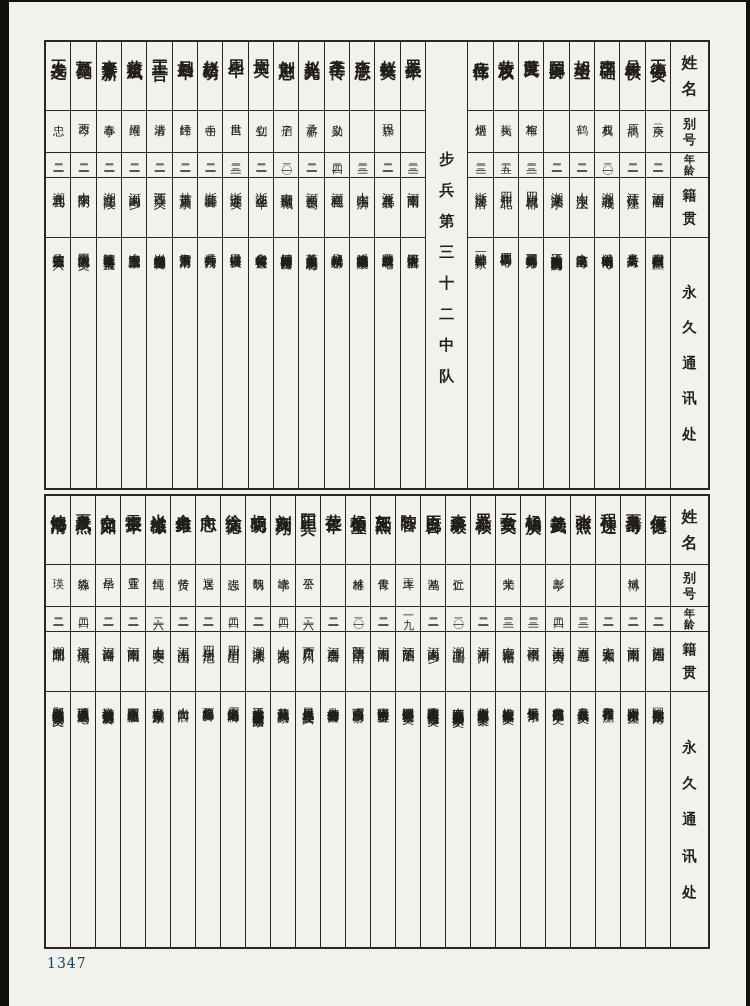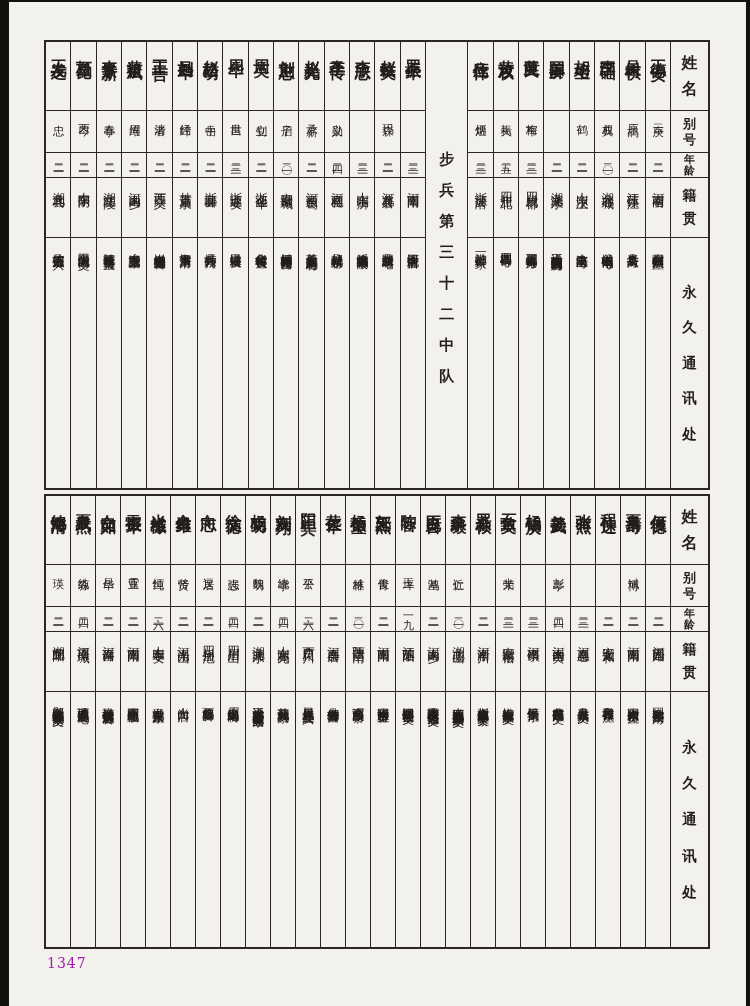--- a/index.html
+++ b/index.html
@@ -77,7 +77,7 @@
 
   .page-num{
     position:absolute;left:38px;top:953px;
-    font-size:14px;letter-spacing:1px;color:#a21caf;
+    font-size:14px;letter-spacing:1px;color:#0c4a6e;
     font-family:"DejaVu Serif","Liberation Serif",serif;
   }
 </style>

